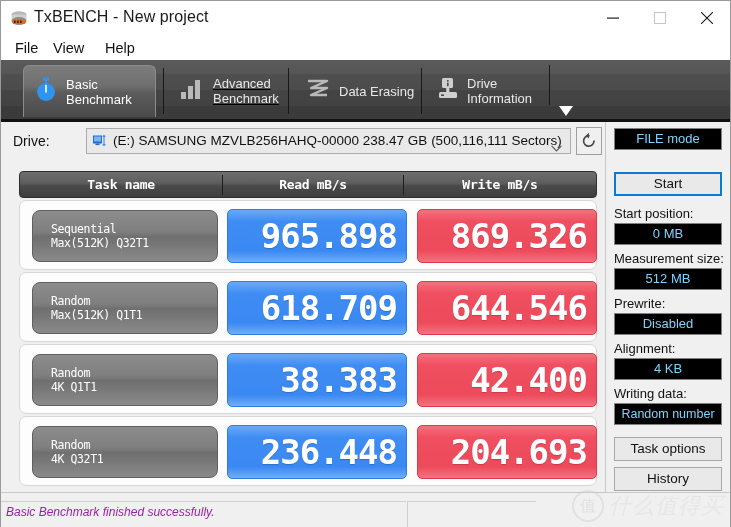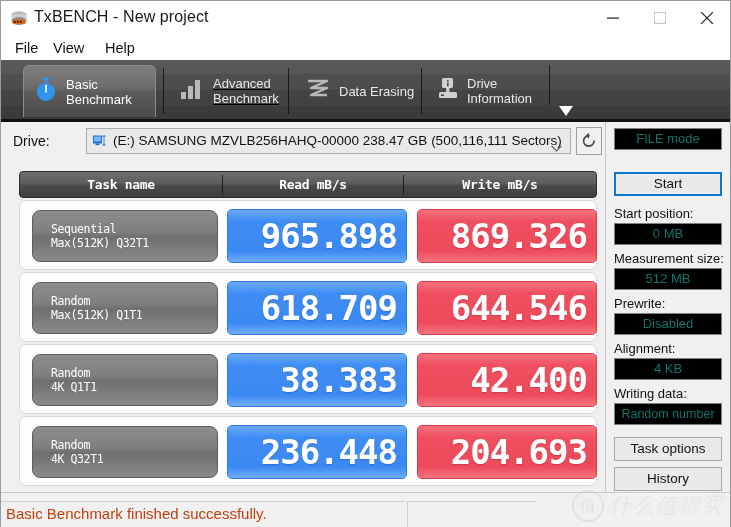--- a/index.html
+++ b/index.html
@@ -83,7 +83,7 @@
   .sidebar{position:absolute;left:604px;top:121px;width:125px;height:370px;background:#f0f0f0;}
   .side-sep{position:absolute;left:0;top:0;width:1px;height:370px;background:#c8c8c8;}
   .lcd{position:absolute;left:9px;width:108px;height:22px;background:#000;border:1px solid #808080;box-sizing:border-box;
-    color:#0f766e;font-size:13px;line-height:20px;text-align:center;white-space:nowrap;}
+    color:#7dd3fc;font-size:13px;line-height:20px;text-align:center;white-space:nowrap;}
   .sbtn{position:absolute;left:9px;width:108px;height:24px;background:#e9e9e9;border:1px solid #a8a8a8;box-sizing:border-box;
     color:#111;font-size:13.5px;line-height:22px;text-align:center;cursor:default;}
   .sbtn.primary{border:2px solid #0a7ad1;line-height:20px;text-align:center;}

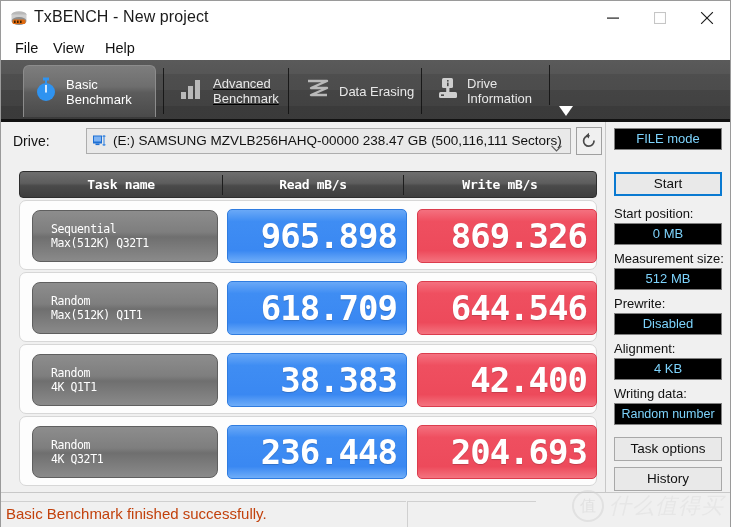--- a/index.html
+++ b/index.html
@@ -94,7 +94,7 @@
   .status-cell{position:absolute;top:8px;height:25px;border-top:1px solid #d0d0d0;}
   .sc0{left:0;width:405px;}
   .sc1{left:406px;width:128px;border-left:1px solid #d0d0d0;}
-  .status-text{position:absolute;left:5px;top:12px;font-size:15px;color:#c2410c;white-space:nowrap;}
+  .status-text{position:absolute;left:5px;top:12px;font-size:12px;color:#a21caf;white-space:nowrap;font-style:italic;}
 
   
   .watermark{position:absolute;right:6px;bottom:4px;display:flex;align-items:center;gap:5px;opacity:.45;pointer-events:none;}

